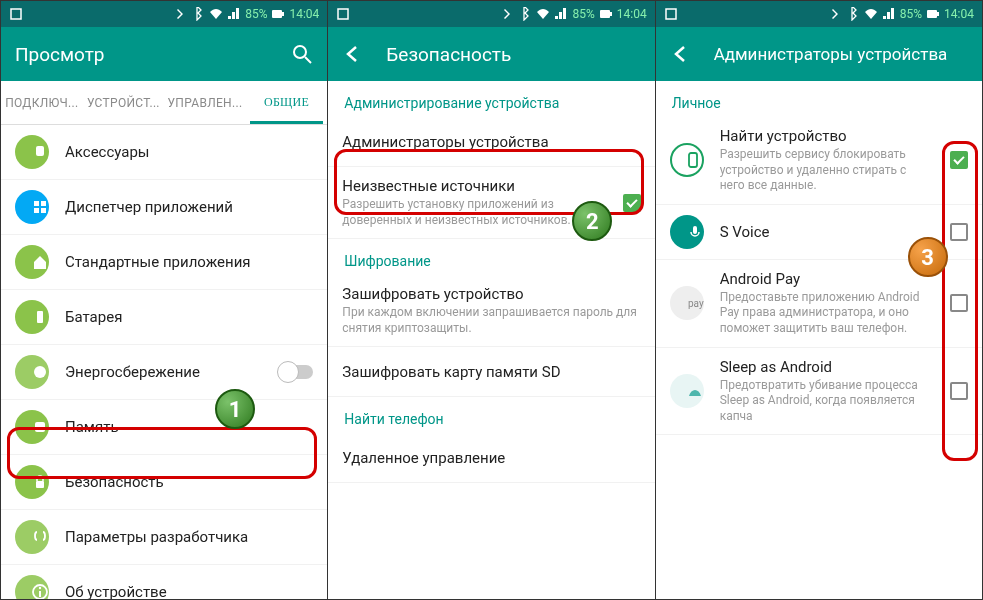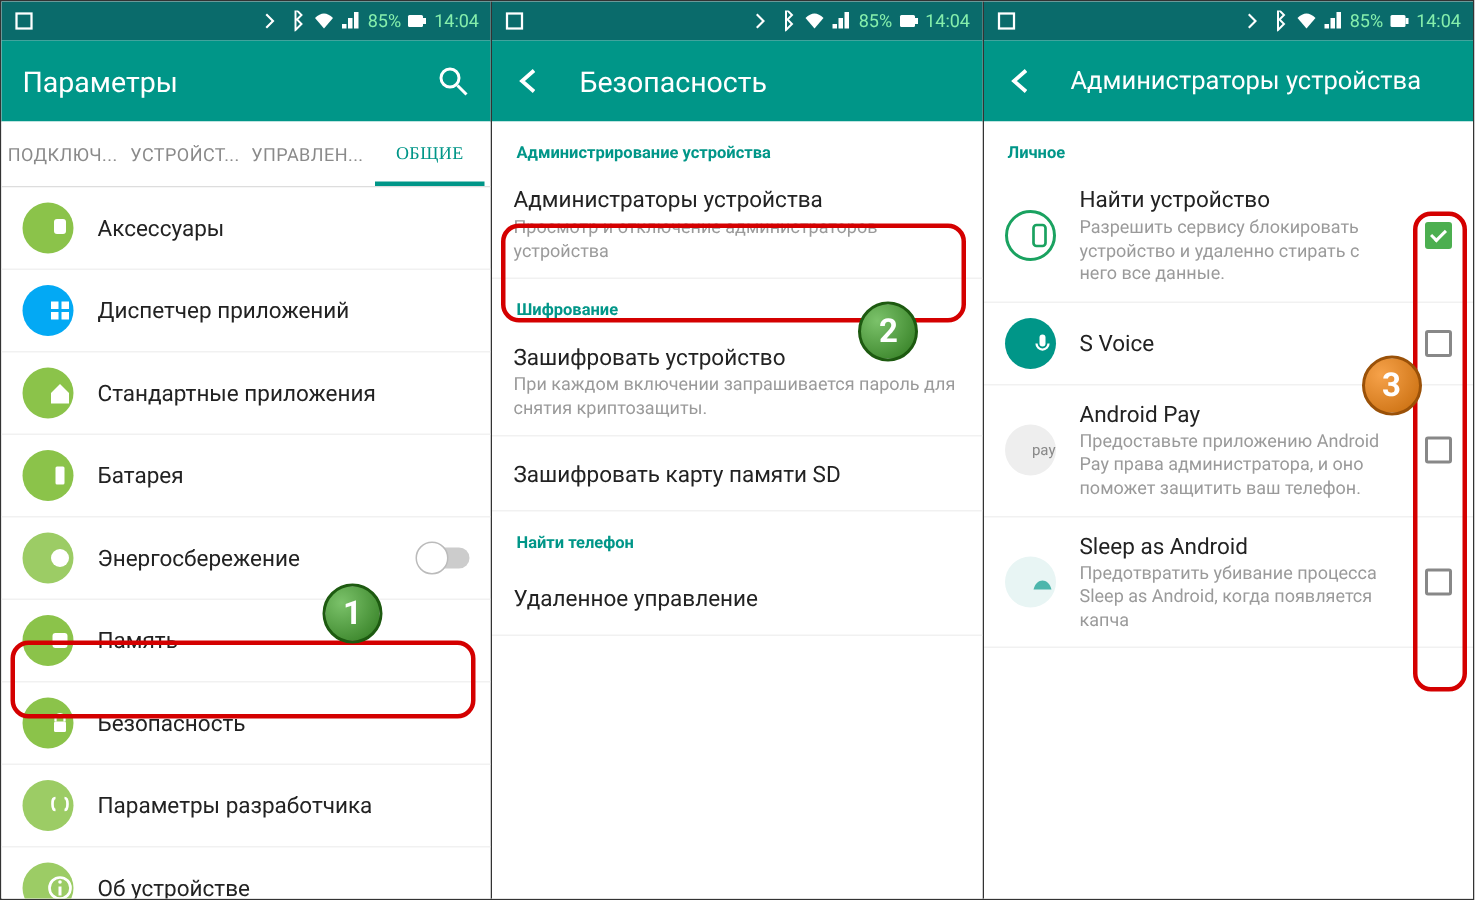--- a/index.html
+++ b/index.html
@@ -83,7 +83,7 @@
     <span>14:04</span>
   </div>
   <div class="appbar">
-    <span>Параметры</span>
+    <span>Просмотр</span>
     <span class="spacer"></span>
     <svg>
           <circle cx="9" cy="9" r="6" fill="none" stroke="#fff" stroke-width="2"></circle>

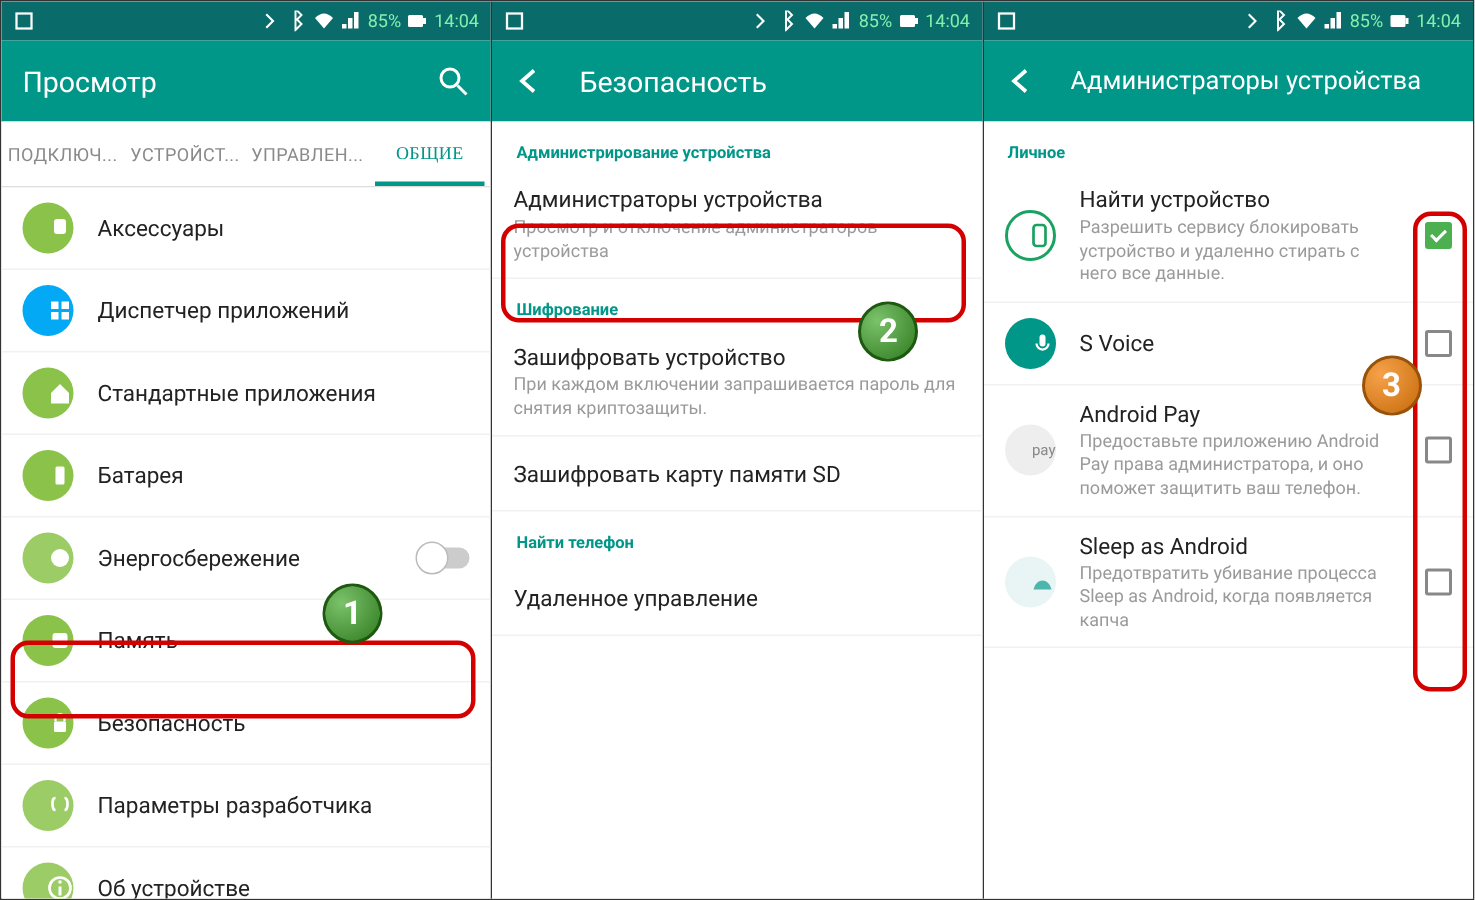--- a/index.html
+++ b/index.html
@@ -26,7 +26,7 @@
 
 
 .list { flex: 1; overflow: hidden; background: #fff; }
-.section { padding: 14px 16px 6px; color: #009688; font-size: 11px; font-weight: 700; }
+.section { padding: 14px 16px 6px; color: #009688; font-size: 14px; font-weight: 400; }
 .row { display: flex; align-items: center; padding: 10px 14px; gap: 16px; border-bottom: 1px solid #f1f1f1; min-height: 50px; }
 .row .icon { width: 34px; height: 34px; border-radius: 50%; display: flex; align-items: center; justify-content: flex-end; flex-shrink: 0; }
 .row .texts { flex: 1; }

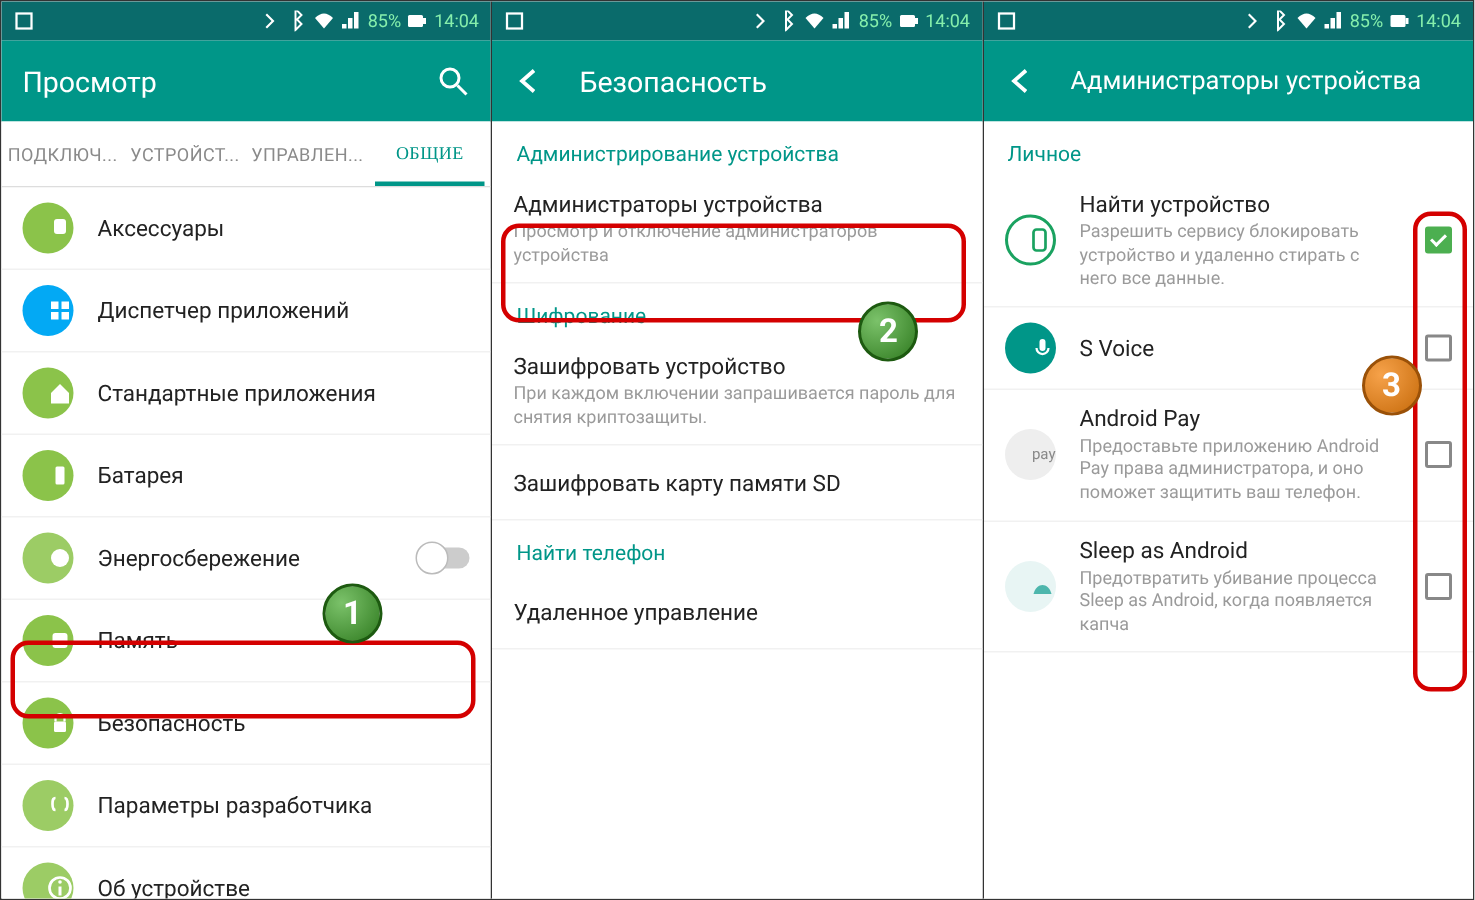--- a/index.html
+++ b/index.html
@@ -235,7 +235,6 @@
     <div class="row">
           <div class="texts">
             <div class="title">Администраторы устройства</div>
-            <div class="sub">Просмотр и отключение администраторов устройства</div>
           </div>
         </div>
     <div class="section">Шифрование</div>

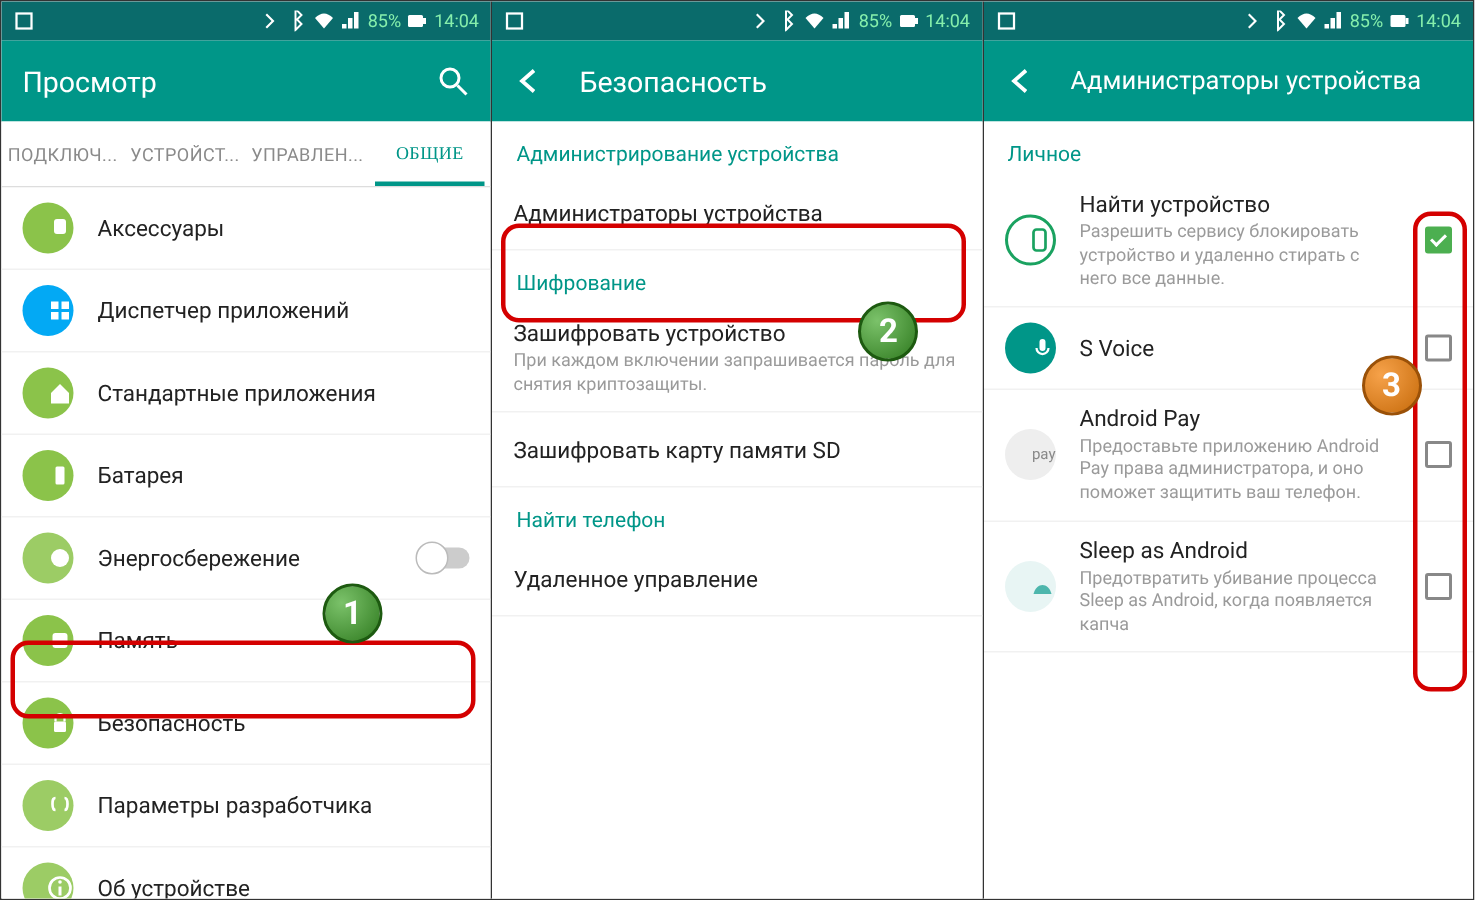--- a/index.html
+++ b/index.html
@@ -237,6 +237,13 @@
             <div class="title">Администраторы устройства</div>
           </div>
         </div>
+    <div class="row">
+          <div class="texts">
+            <div class="title">Неизвестные источники</div>
+            <div class="sub">Разрешить установку приложений из доверенных и неизвестных источников.</div>
+          </div>
+          <div class="checkbox checked"></div>
+        </div>
     <div class="section">Шифрование</div>
     <div class="row">
           <div class="texts">

